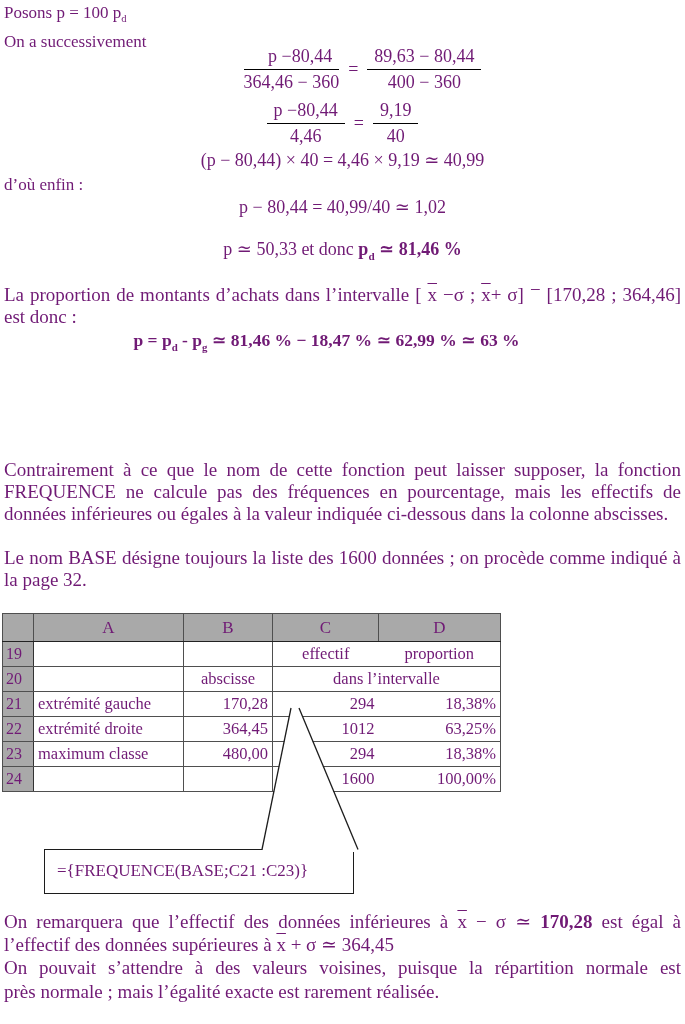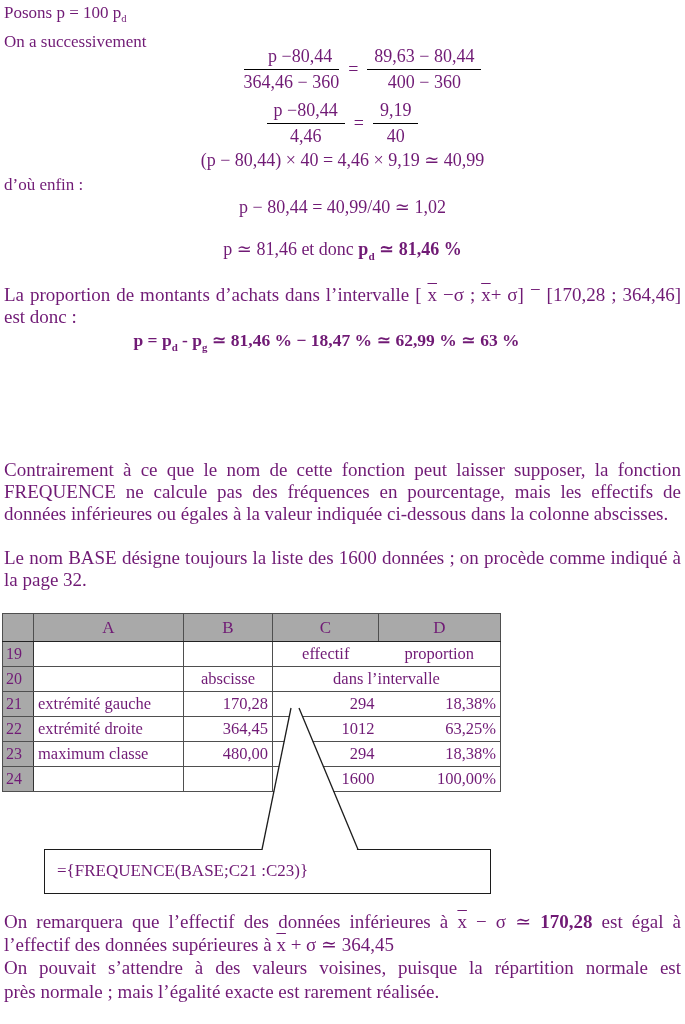--- a/index.html
+++ b/index.html
@@ -81,7 +81,7 @@
   <div class="ctr" style="top:196px;">p − 80,44 = 40,99/40 ≃ 1,02</div>
 
   <div class="ctr" style="top:238px;">
-    <span>p ≃ 81,46 et donc </span><b><span>p</span><sub>d</sub><span> ≃ 81,46 %</span></b>
+    <span>p ≃ 50,33 et donc </span><b><span>p</span><sub>d</sub><span> ≃ 81,46 %</span></b>
   </div>
 
   <div class="para just" style="top:284px; height:22px;">

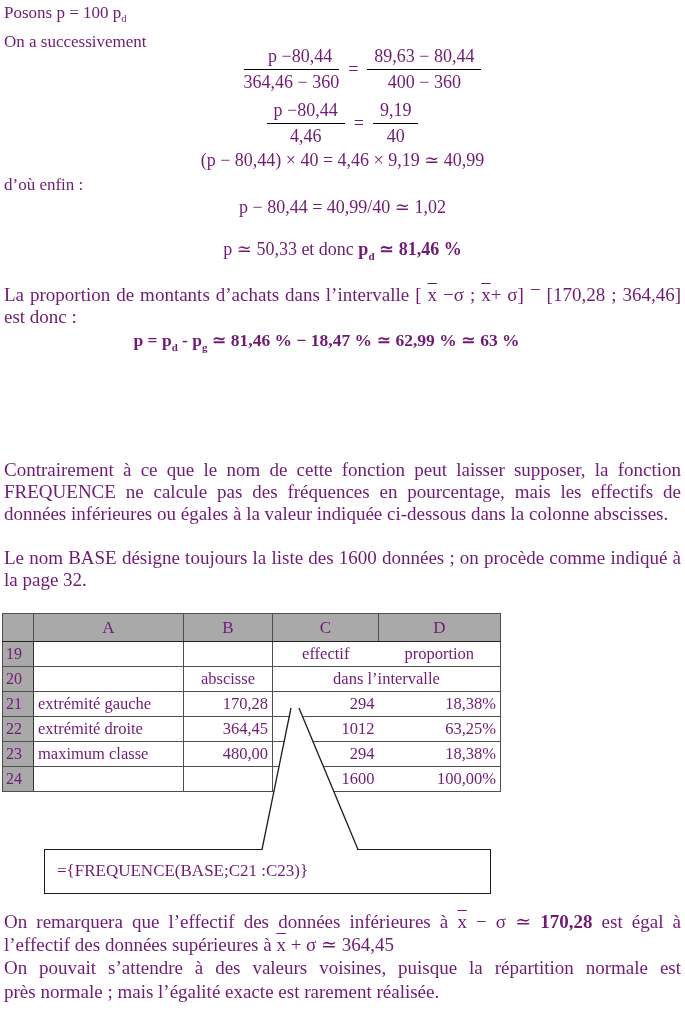--- a/index.html
+++ b/index.html
@@ -38,7 +38,7 @@
   td.cpr{padding-right:6px;}
 
   .fbox{
-    position:absolute; left:44px; top:849px; width:447px; height:45px;
+    position:absolute; left:44px; top:849px; width:310px; height:45px;
     border:1.4px solid #1c1c1c; background:#fff; box-sizing:border-box;
     font-size:17px; line-height:42px; padding-left:12px; white-space:nowrap;
   }

